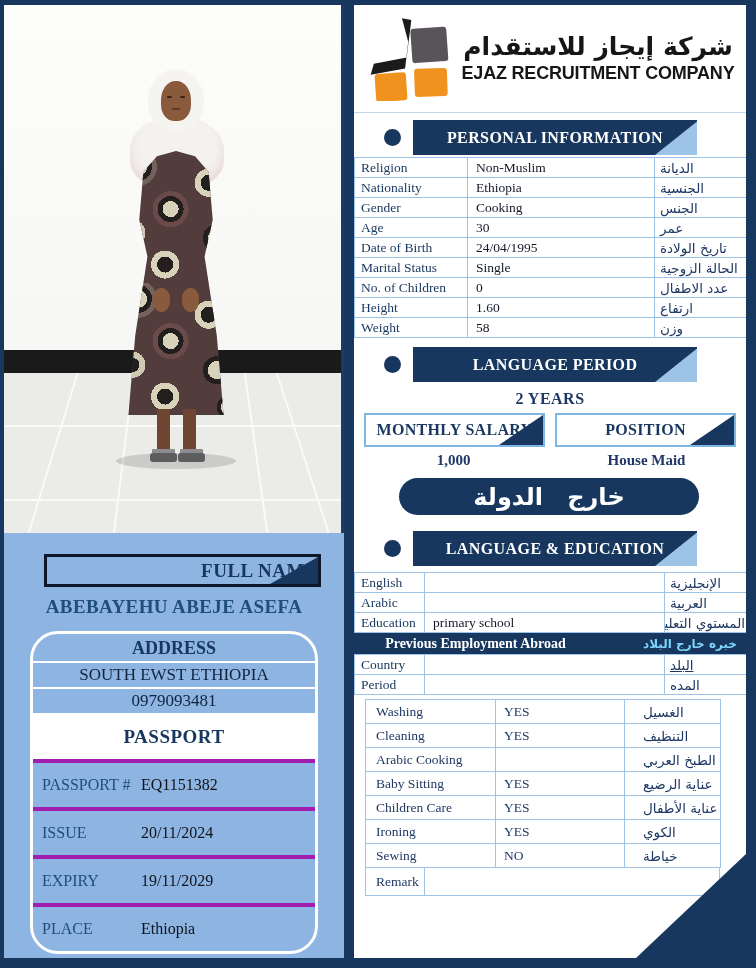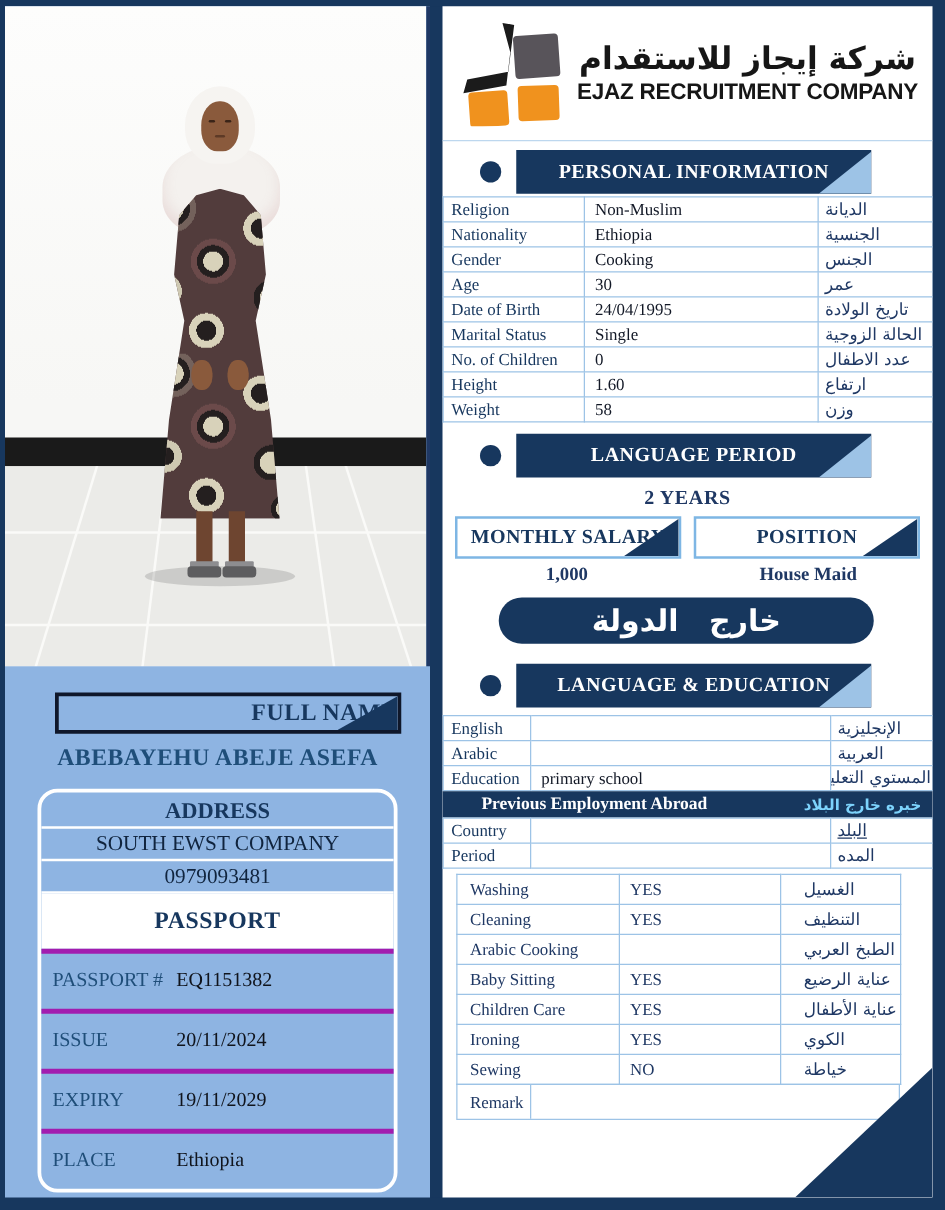--- a/index.html
+++ b/index.html
@@ -79,7 +79,7 @@
   .fullname{margin-top:9px;text-align:center;color:#1F4E79;font-weight:bold;font-size:19px;letter-spacing:.4px;}
   .addr-card{
     margin:13px 0 0 26px;width:288px;
-    border:3px solid #ffffff;border-radius:16px;overflow:hidden;
+    border:3px solid #ffffff;border-radius:28px;overflow:hidden;
     background:#8EB4E2;
   }
   .addr-head{text-align:center;padding:4px 0 2px;color:#17375E;font-weight:bold;font-size:18px;border-bottom:2px solid #fff;}

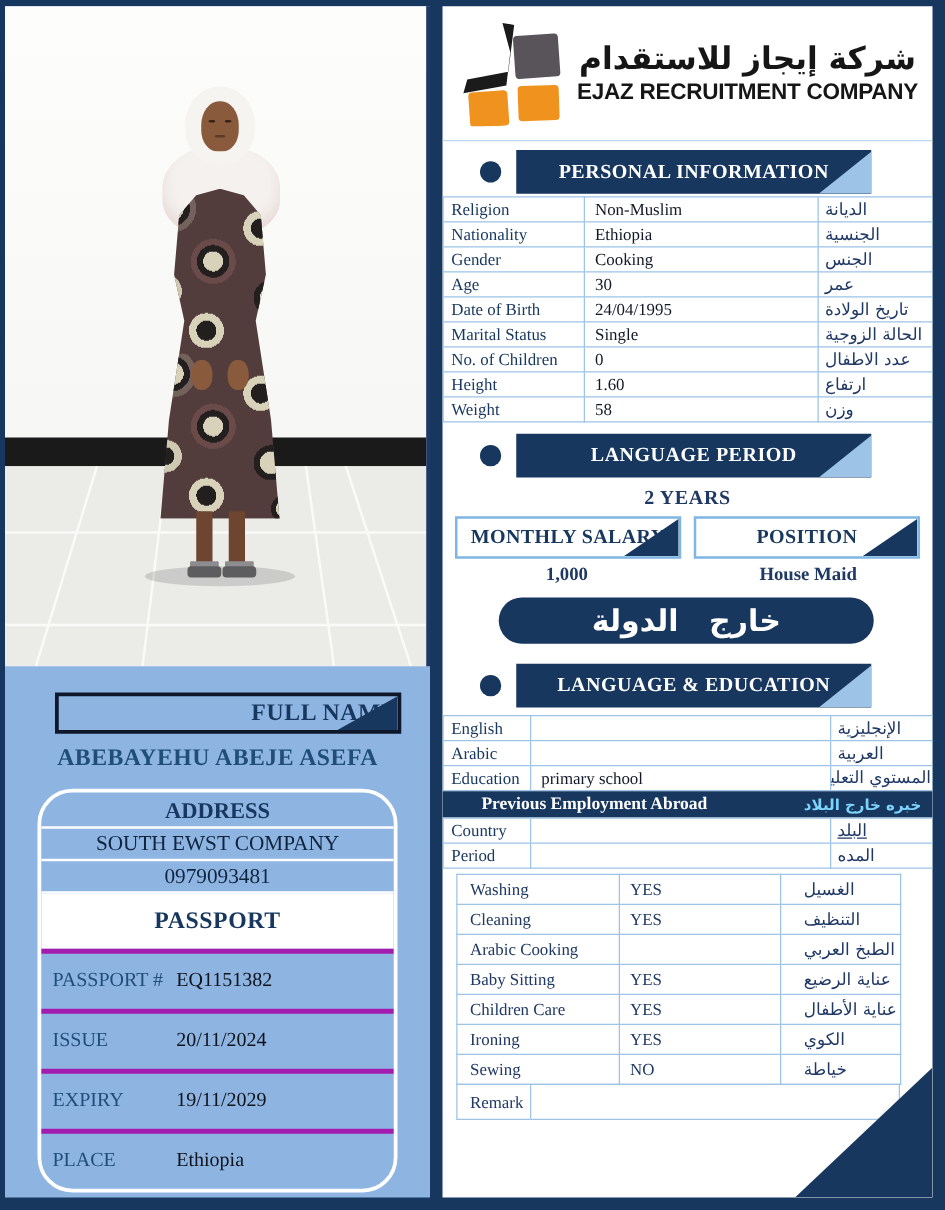--- a/index.html
+++ b/index.html
@@ -177,7 +177,7 @@
 
     <div class="addr-card">
       <div class="addr-head">ADDRESS</div>
-      <div class="addr-line">SOUTH EWST COMPANY</div>
+      <div class="addr-line">SOUTH EWST ETHIOPIA</div>
       <div class="addr-line">0979093481</div>
       <div class="pass-band">PASSPORT</div>
       <div class="pass-row">

